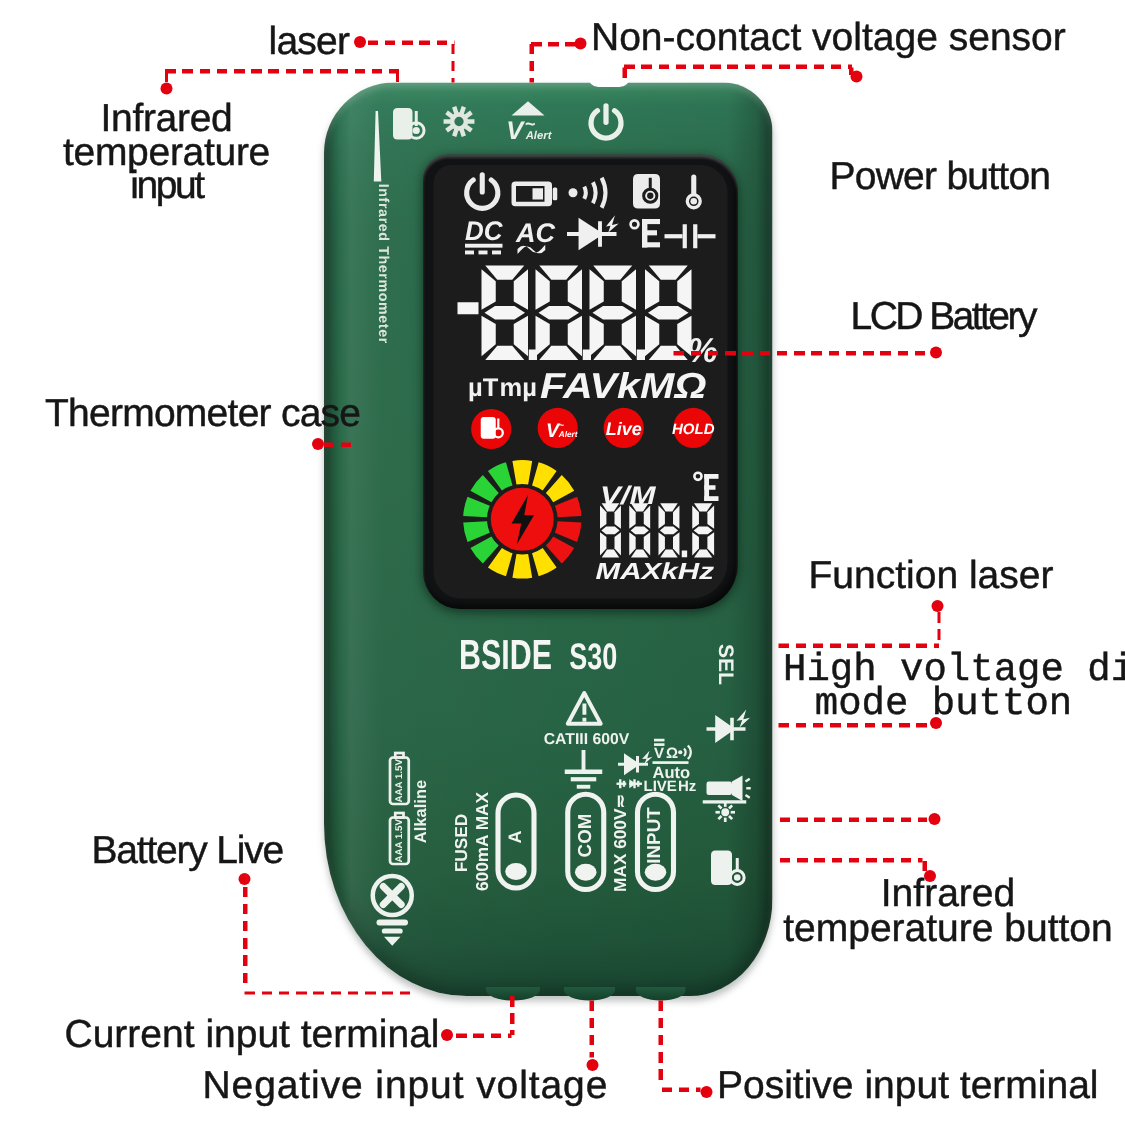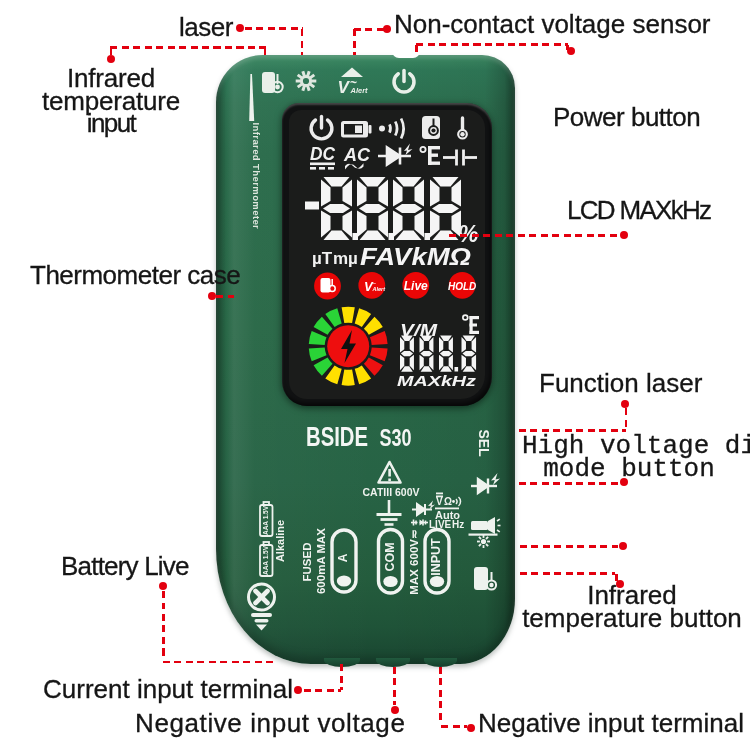--- a/index.html
+++ b/index.html
@@ -362,7 +362,7 @@
   <div class="hl" style="left:416px;top:43px;width:152px;"></div>
   <div class="vl" style="left:566px;top:45px;height:5px;"></div>
 
-  <div class="lbl" style="left:567px;top:199px;letter-spacing:-1.7px;">LCD MAXkHz</div>
+  <div class="lbl" style="left:567px;top:199px;letter-spacing:-1.7px;">LCD Battery</div>
   <div class="dot" style="left:620px;top:231px;"></div>
   <div class="hl" style="left:449px;top:234px;width:172px;"></div>
 

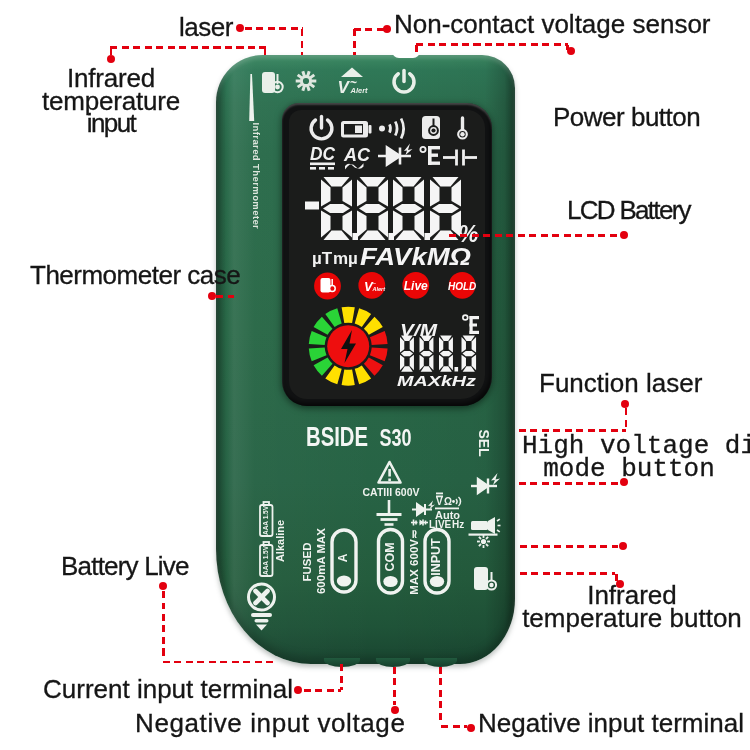--- a/index.html
+++ b/index.html
@@ -401,7 +401,7 @@
   <div class="dot" style="left:390.5px;top:706px;"></div>
   <div class="vl" style="left:393px;top:667px;height:38px;"></div>
 
-  <div class="lbl" style="left:478px;top:712px;">Negative input terminal</div>
+  <div class="lbl" style="left:478px;top:712px;">Positive input terminal</div>
   <div class="dot" style="left:467px;top:724px;"></div>
   <div class="vl" style="left:439px;top:667px;height:57px;"></div>
   <div class="hl" style="left:441px;top:725px;width:26px;"></div>

